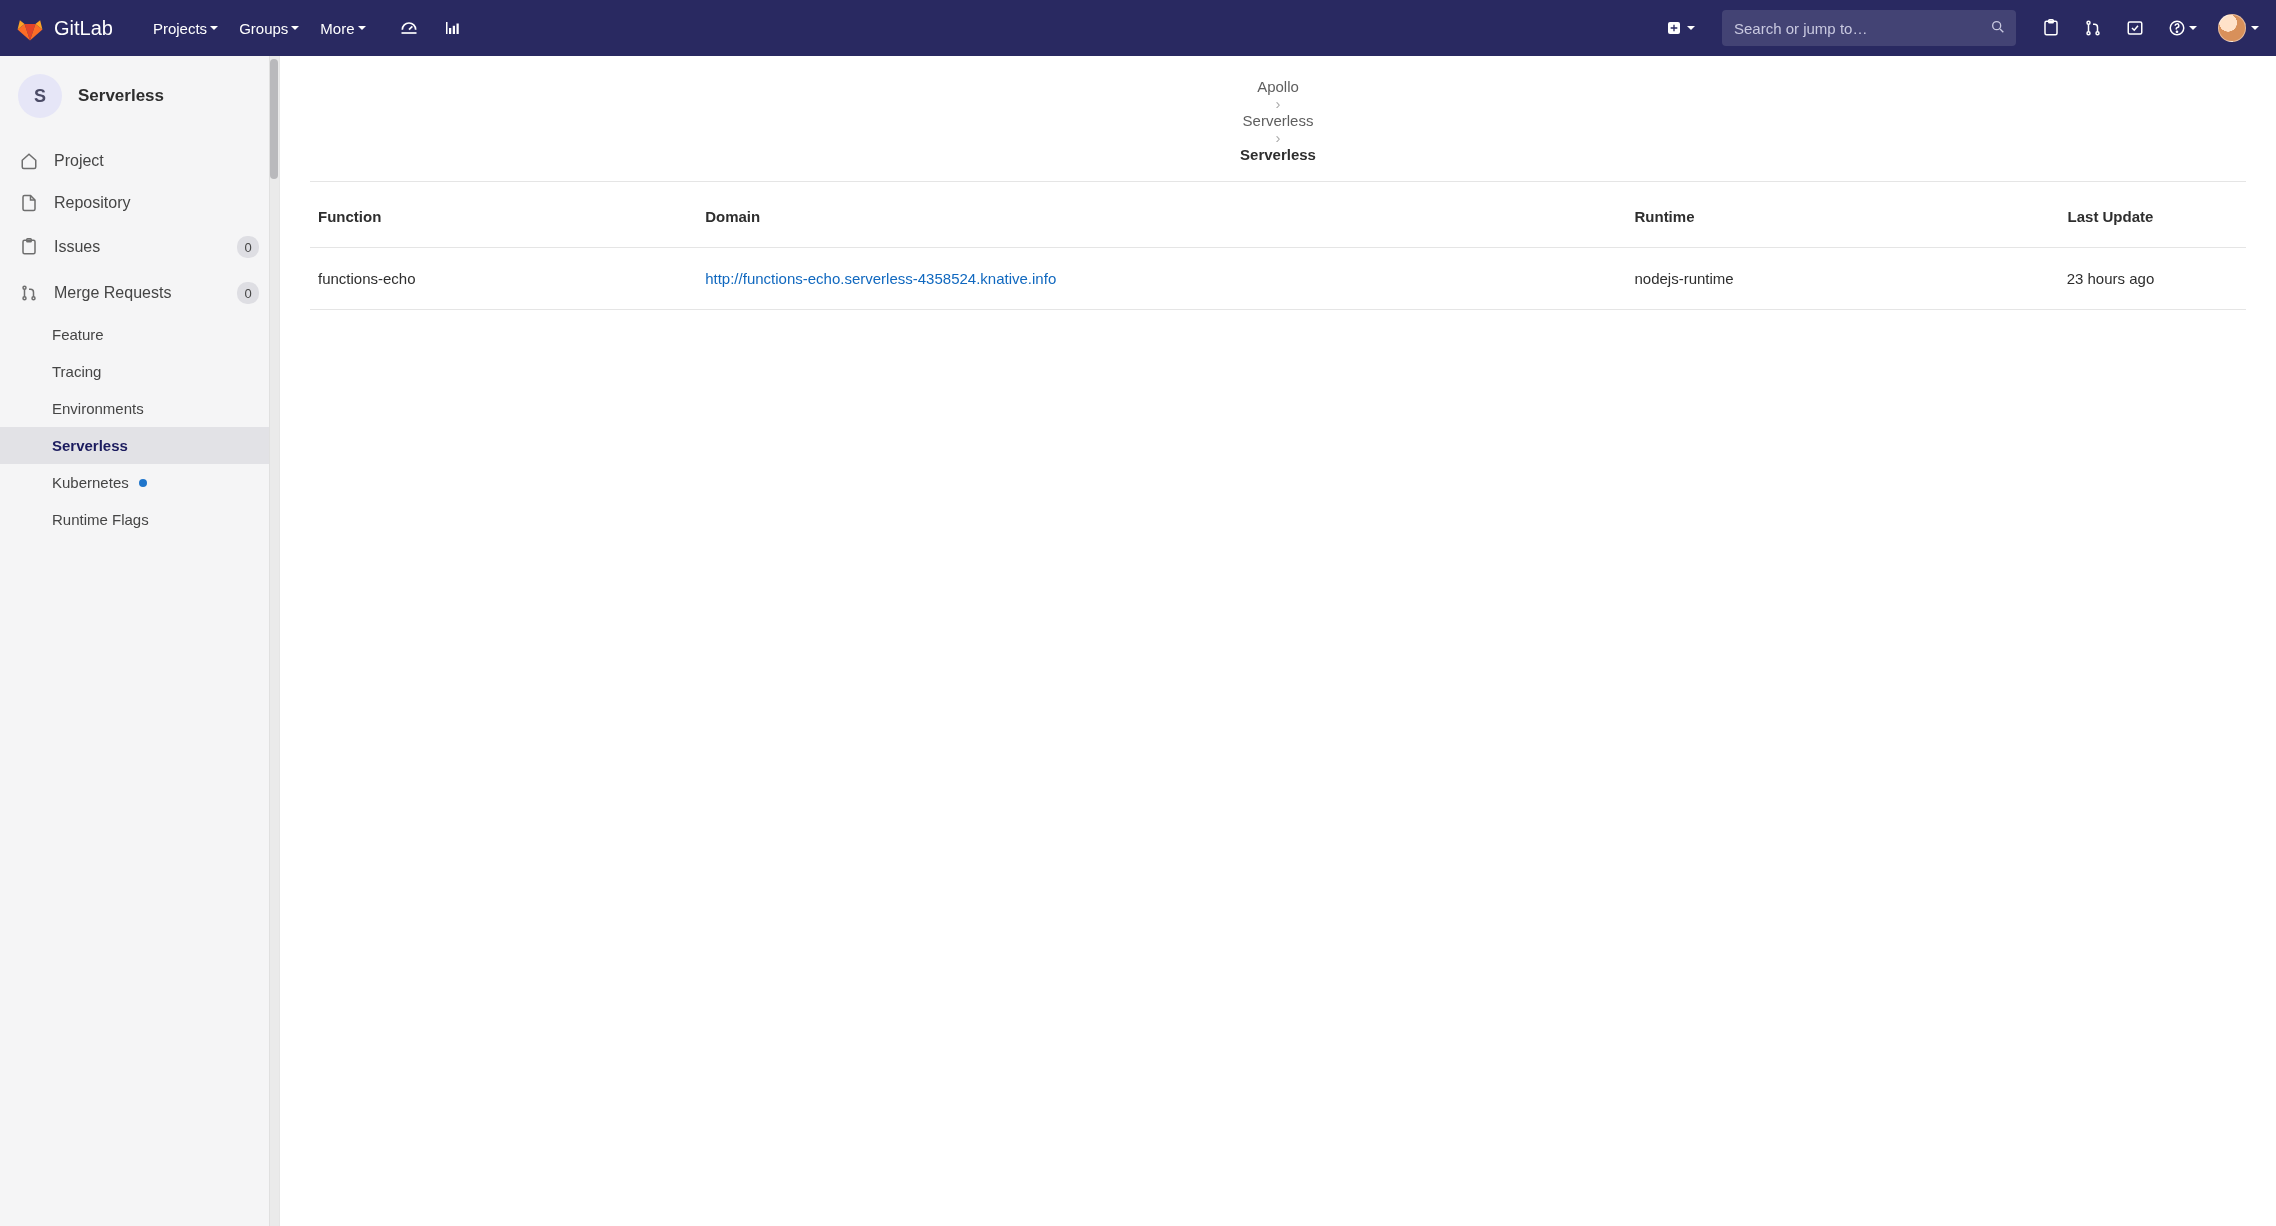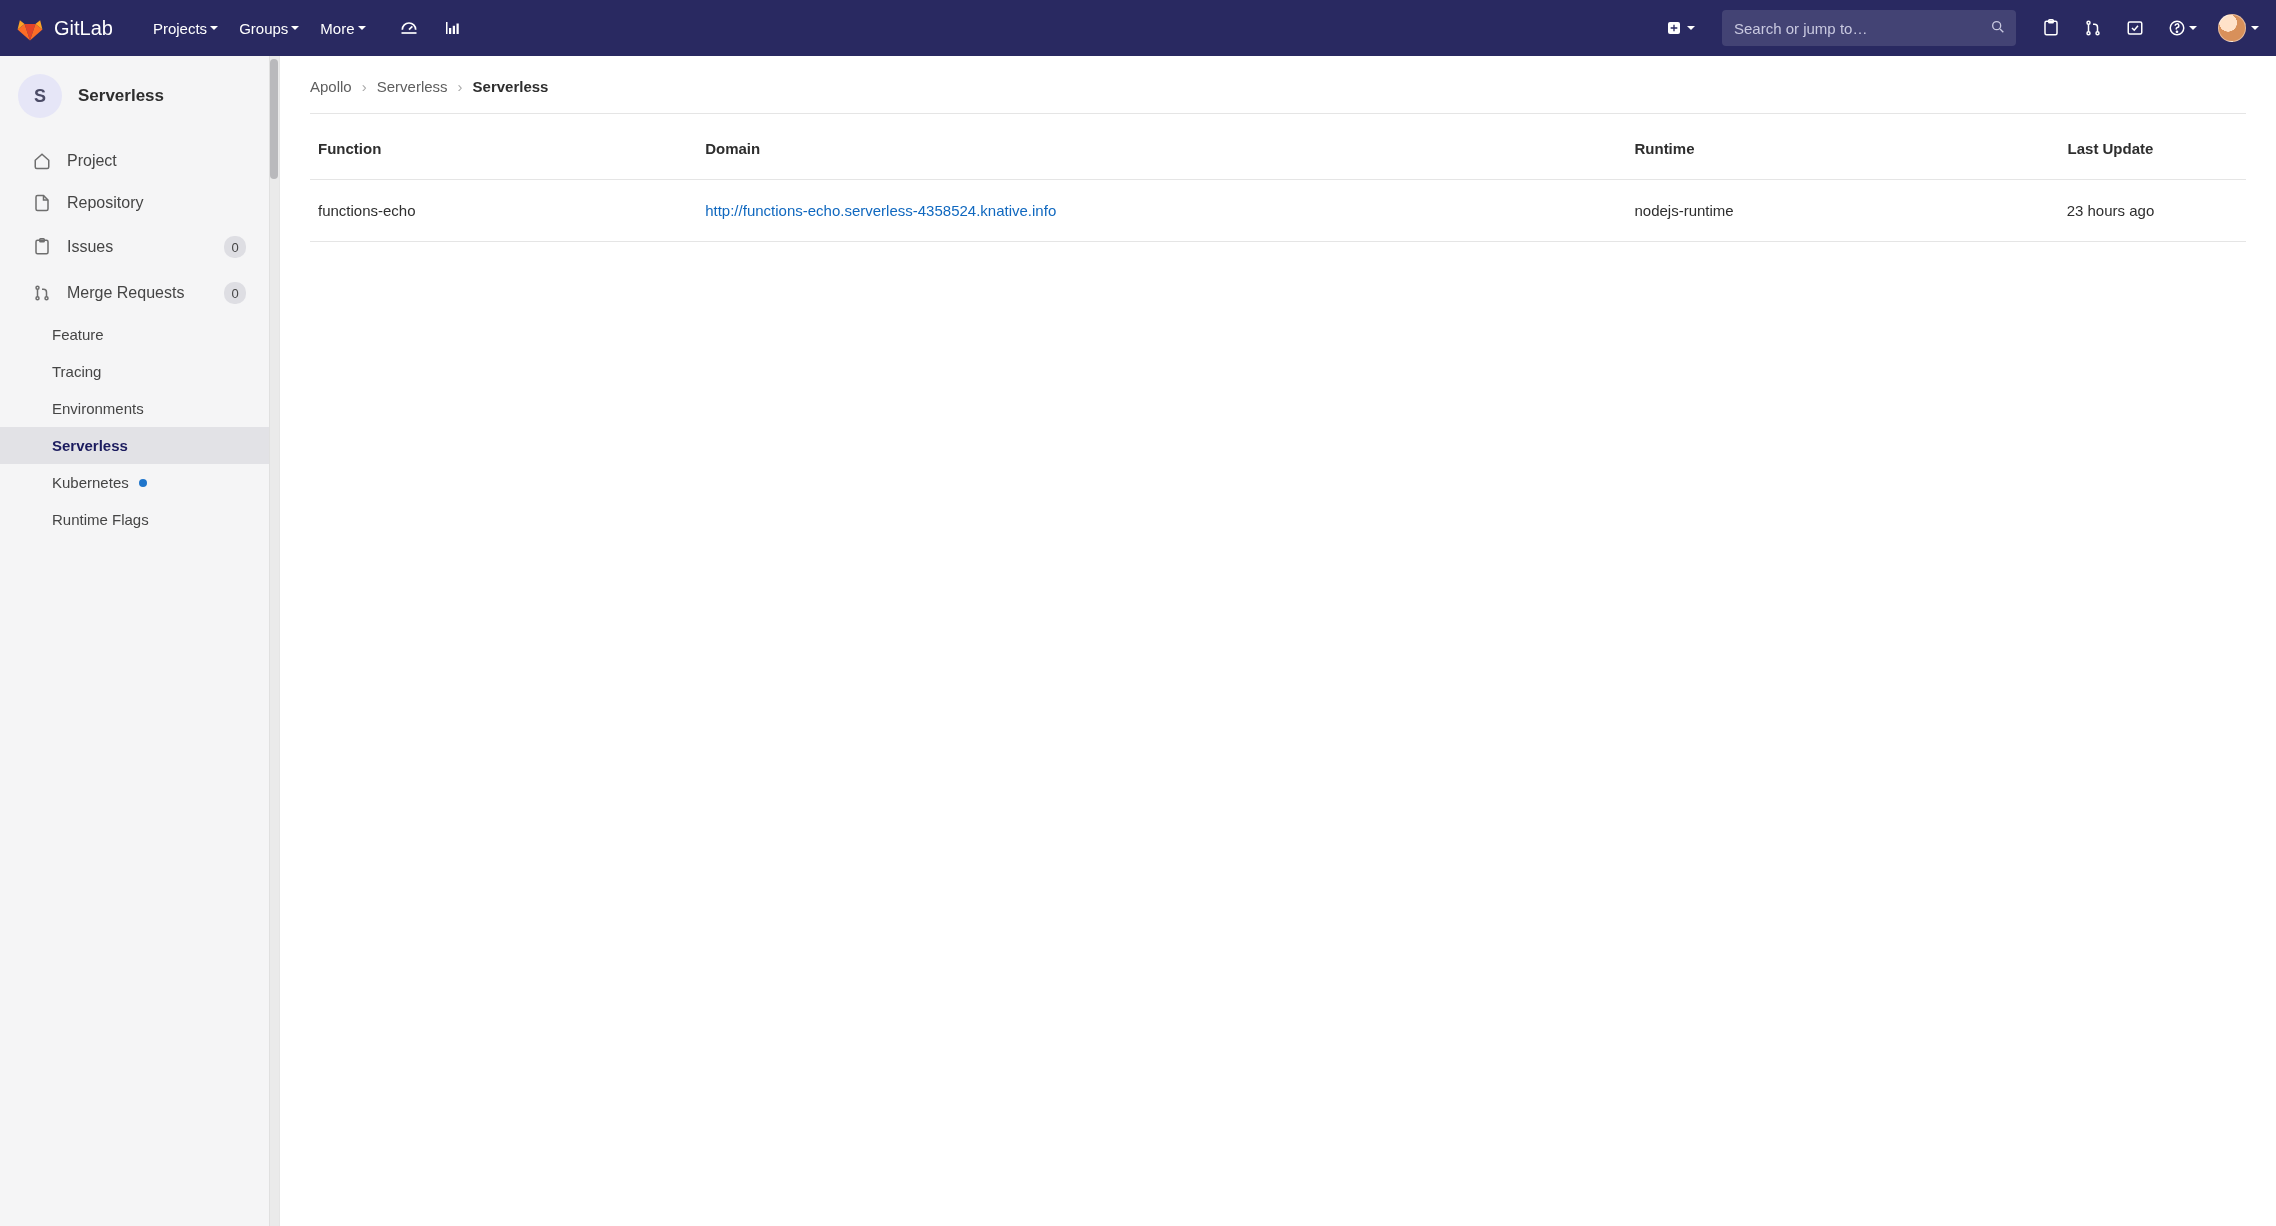--- a/index.html
+++ b/index.html
@@ -164,7 +164,7 @@
   .breadcrumb{
     display:flex;align-items:center;
     font-size:15px;color:#5e5e5e;
-    padding-bottom:18px;border-bottom:1px solid var(--border);
+    padding-bottom:18px;border-bottom:1px solid var(--border);flex-direction:column;
   }
   .breadcrumb .bc{cursor:pointer;}
   .breadcrumb .sep{margin:0 10px;color:#aaa;}

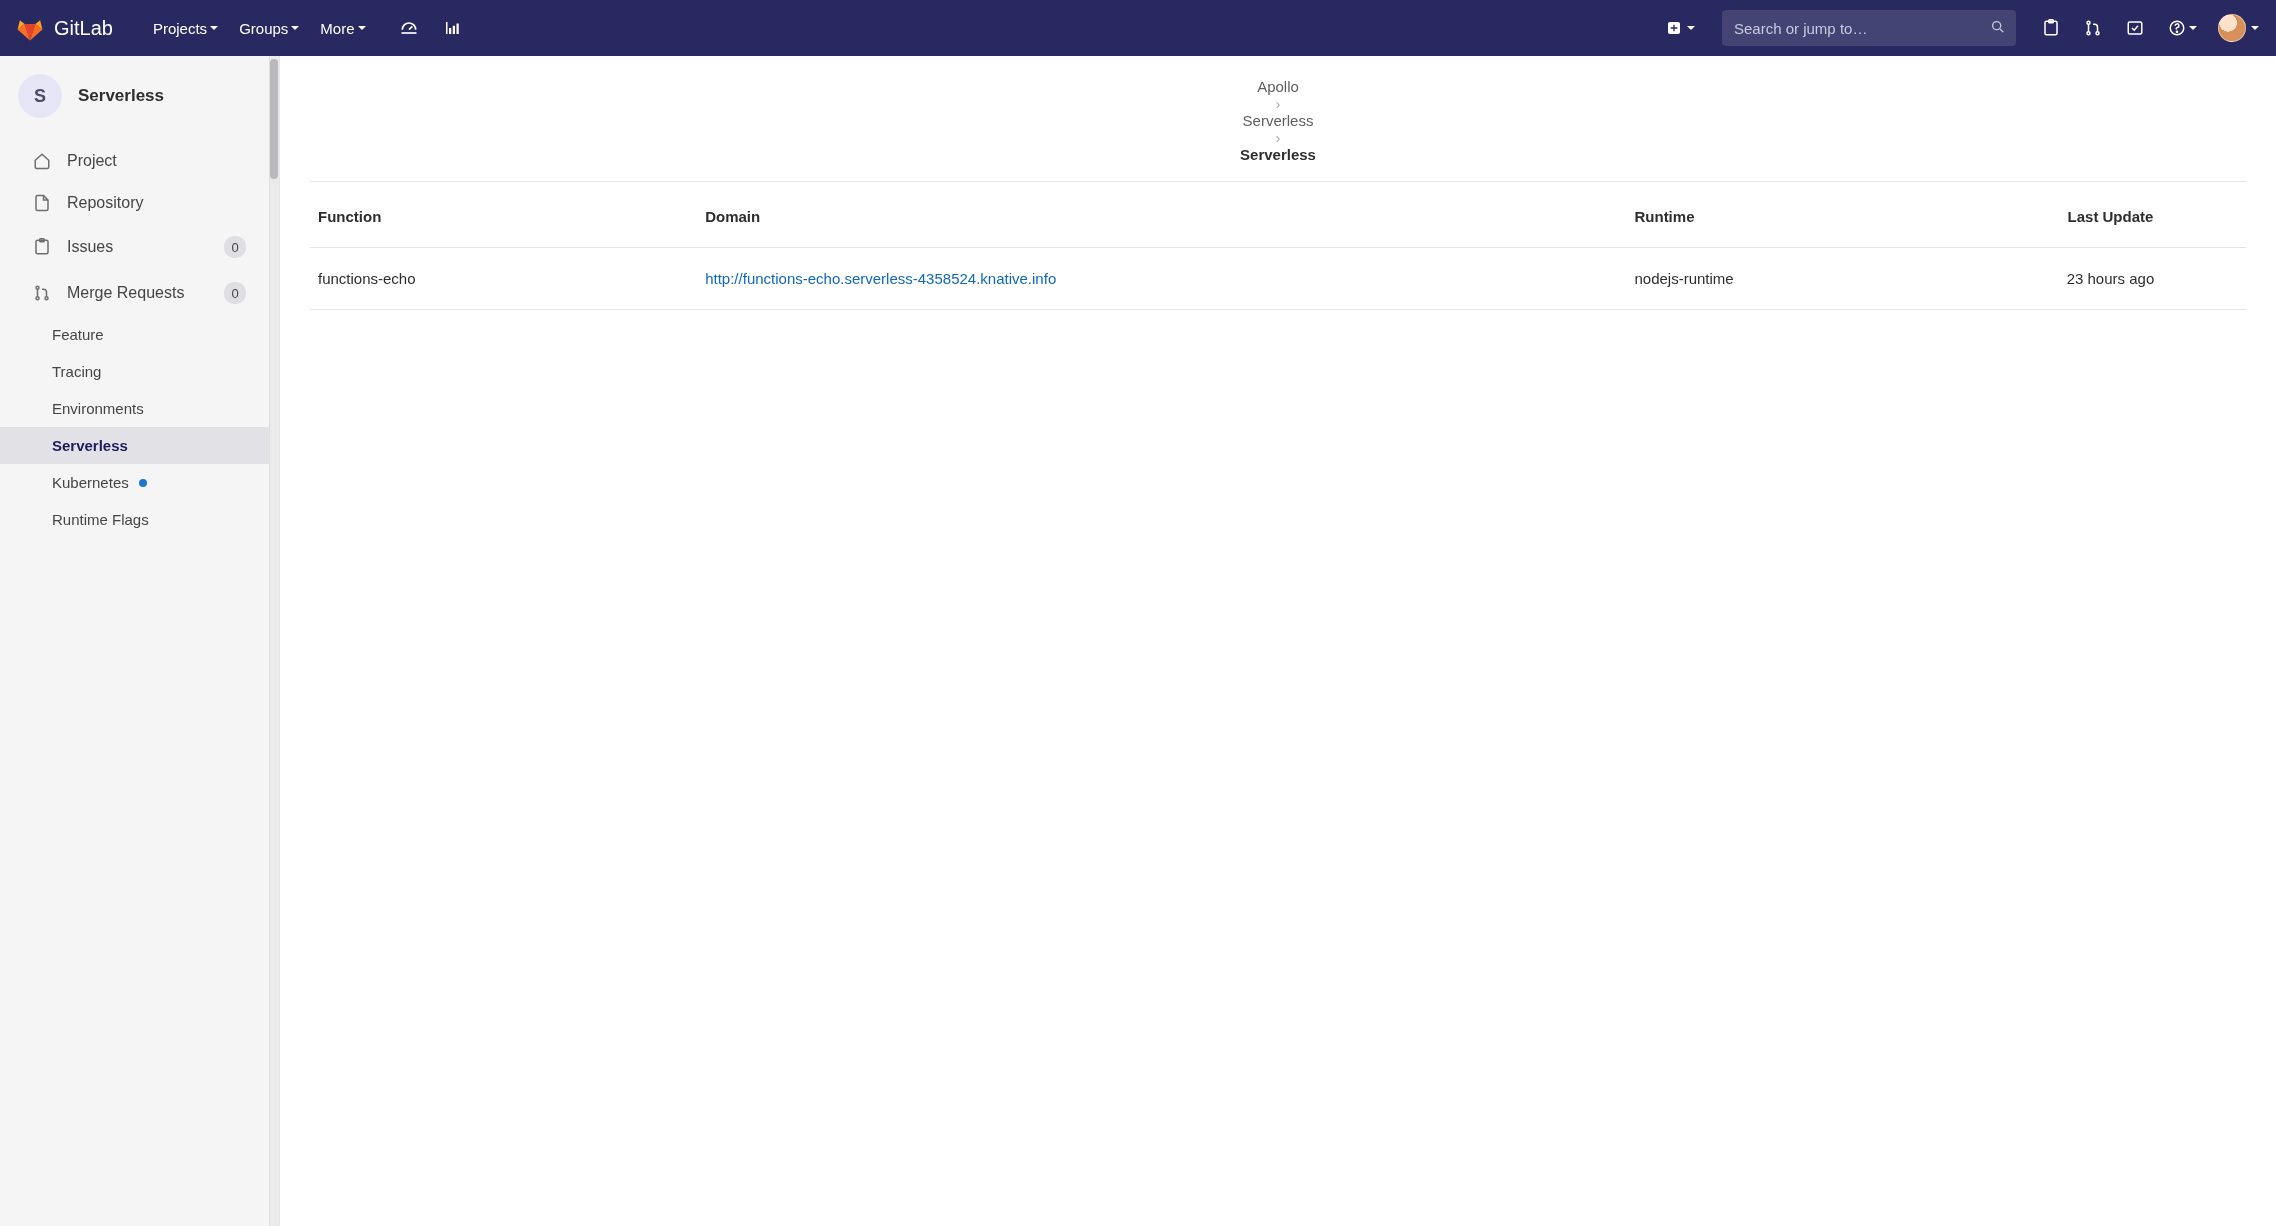--- a/index.html
+++ b/index.html
@@ -120,7 +120,7 @@
   .project-title{ font-size:17px;font-weight:600;color:#2e2e2e;}
   .sb-item{
     display:flex;align-items:center;
-    padding: 12px 33px;
+    padding: 12px 20px;
     color:var(--sidebar-text);
     font-size:16px;
     cursor:pointer;

